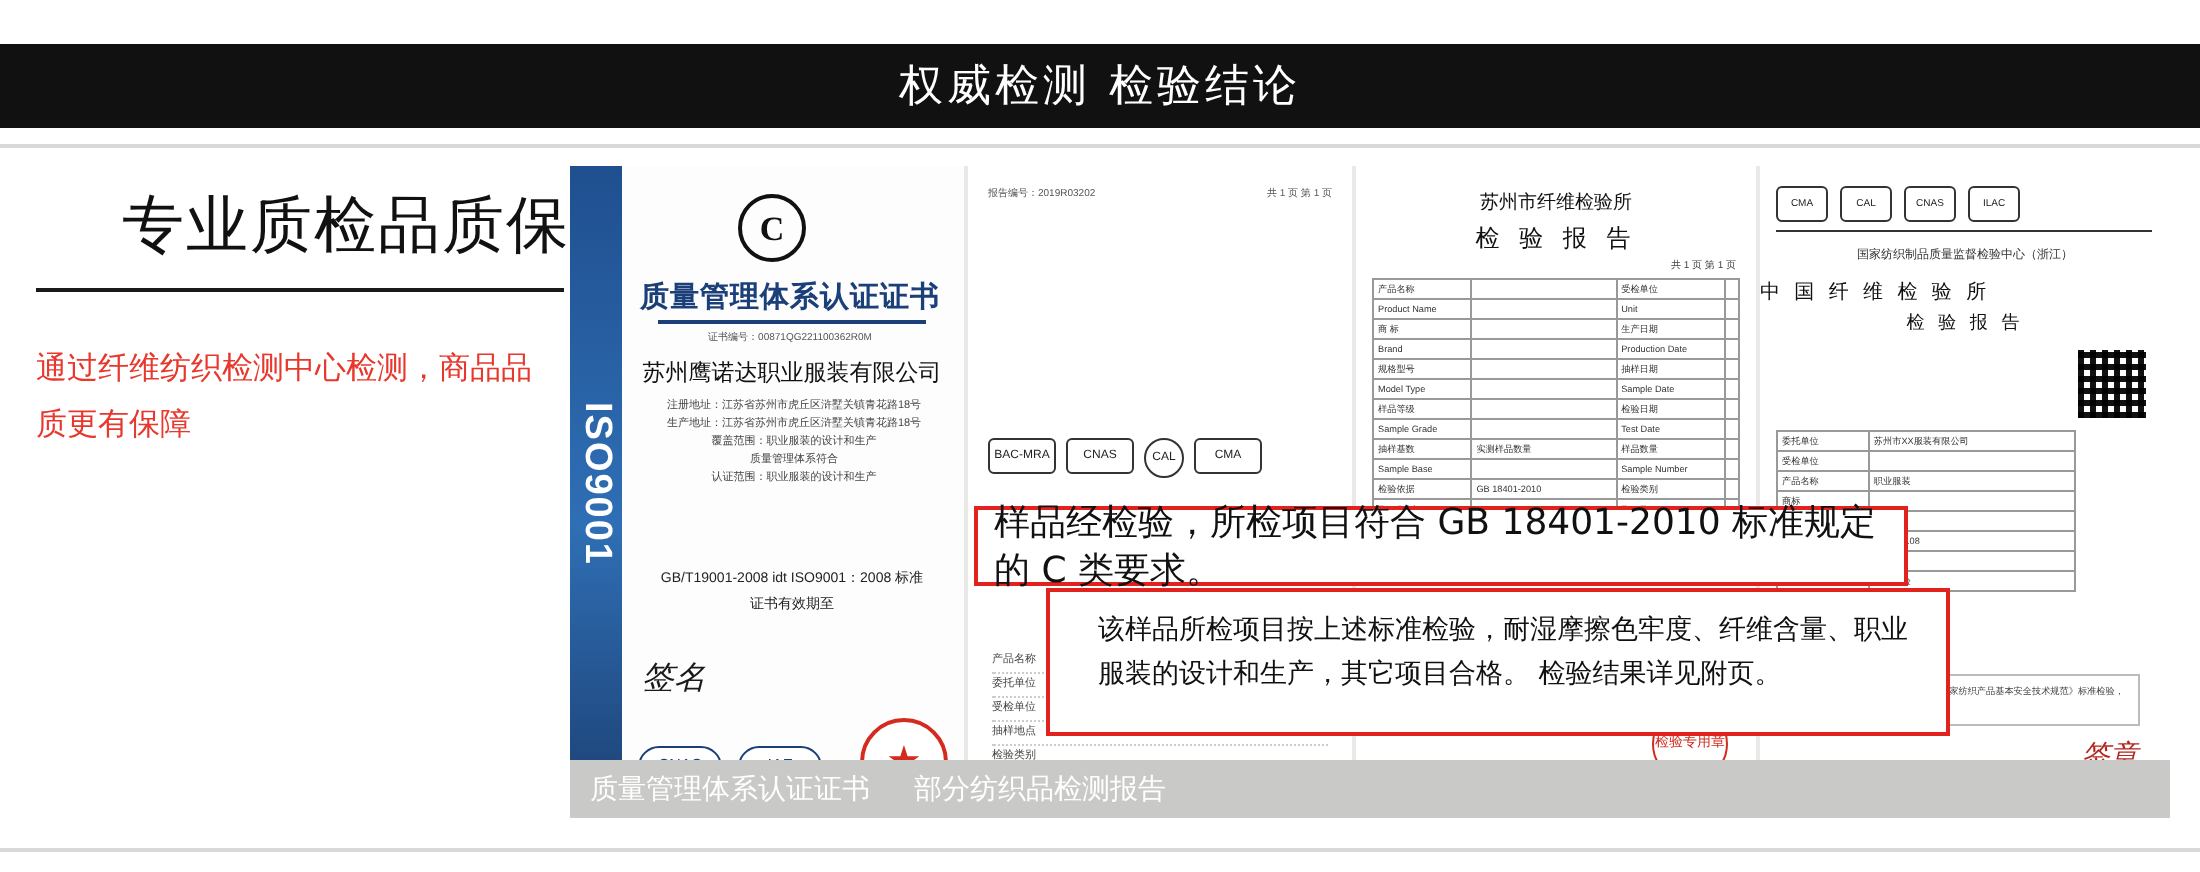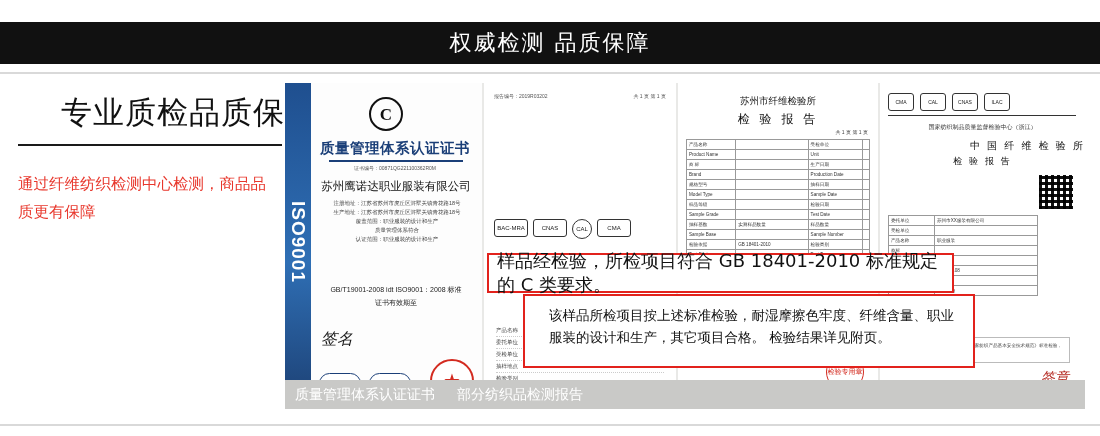--- a/index.html
+++ b/index.html
@@ -274,7 +274,7 @@
 <div class="page">
 
   <div class="banner">
-    <div class="banner-title">权威检测  品质保障</div>
+    <div class="banner-title">权威检测  检验结论</div>
   </div>
   <div class="rule-top"></div>
 

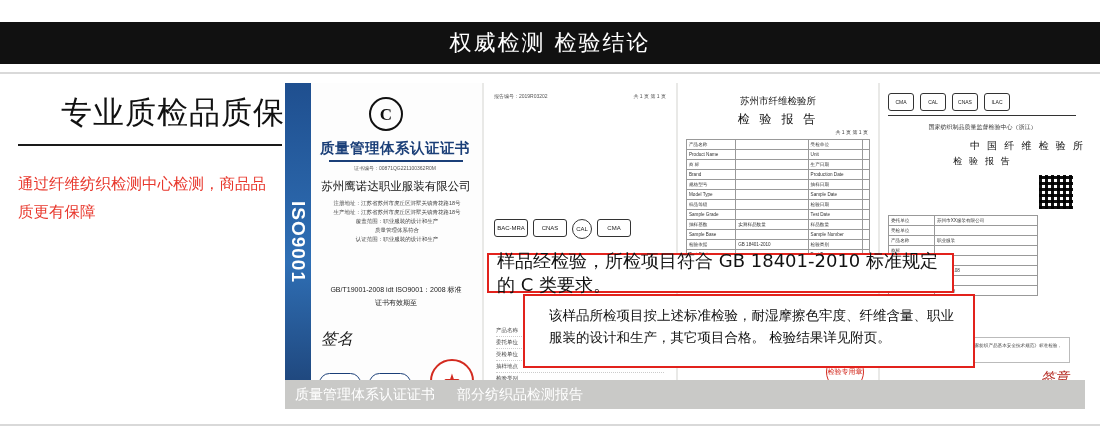--- a/index.html
+++ b/index.html
@@ -220,7 +220,7 @@
   .c4-logo { width: 26px; height: 18px; border: 1px solid #333; border-radius: 3px; font-size: 5px; text-align: center; line-height: 16px; color: #222; }
   .c4-line { position: absolute; left: 8px; top: 32px; width: 188px; height: 1px; background: #333; }
   .c4-title { position: absolute; left: 0; top: 40px; width: 205px; text-align: center; font-size: 6px; color: #333; }
-  .c4-title2 { position: absolute; left: 0; top: 56px; width: 205px; text-align: right; font-size: 10px; color: #111; letter-spacing: 2px; font-family: "DejaVu Sans", sans-serif;}
+  .c4-title2 { position: absolute; left: 0; top: 56px; width: 205px; text-align: left; font-size: 10px; color: #111; letter-spacing: 2px; font-family: "DejaVu Sans", sans-serif;}
   .c4-title3 { position: absolute; left: 0; top: 72px; width: 205px; text-align: center; font-size: 9px; color: #111; letter-spacing: 2px; font-family: "DejaVu Sans", sans-serif;}
   .c4-qr { position: absolute; right: 12px; top: 92px; width: 34px; height: 34px; background:
       repeating-linear-gradient(0deg,#111 0 3px,#fff 3px 6px),

